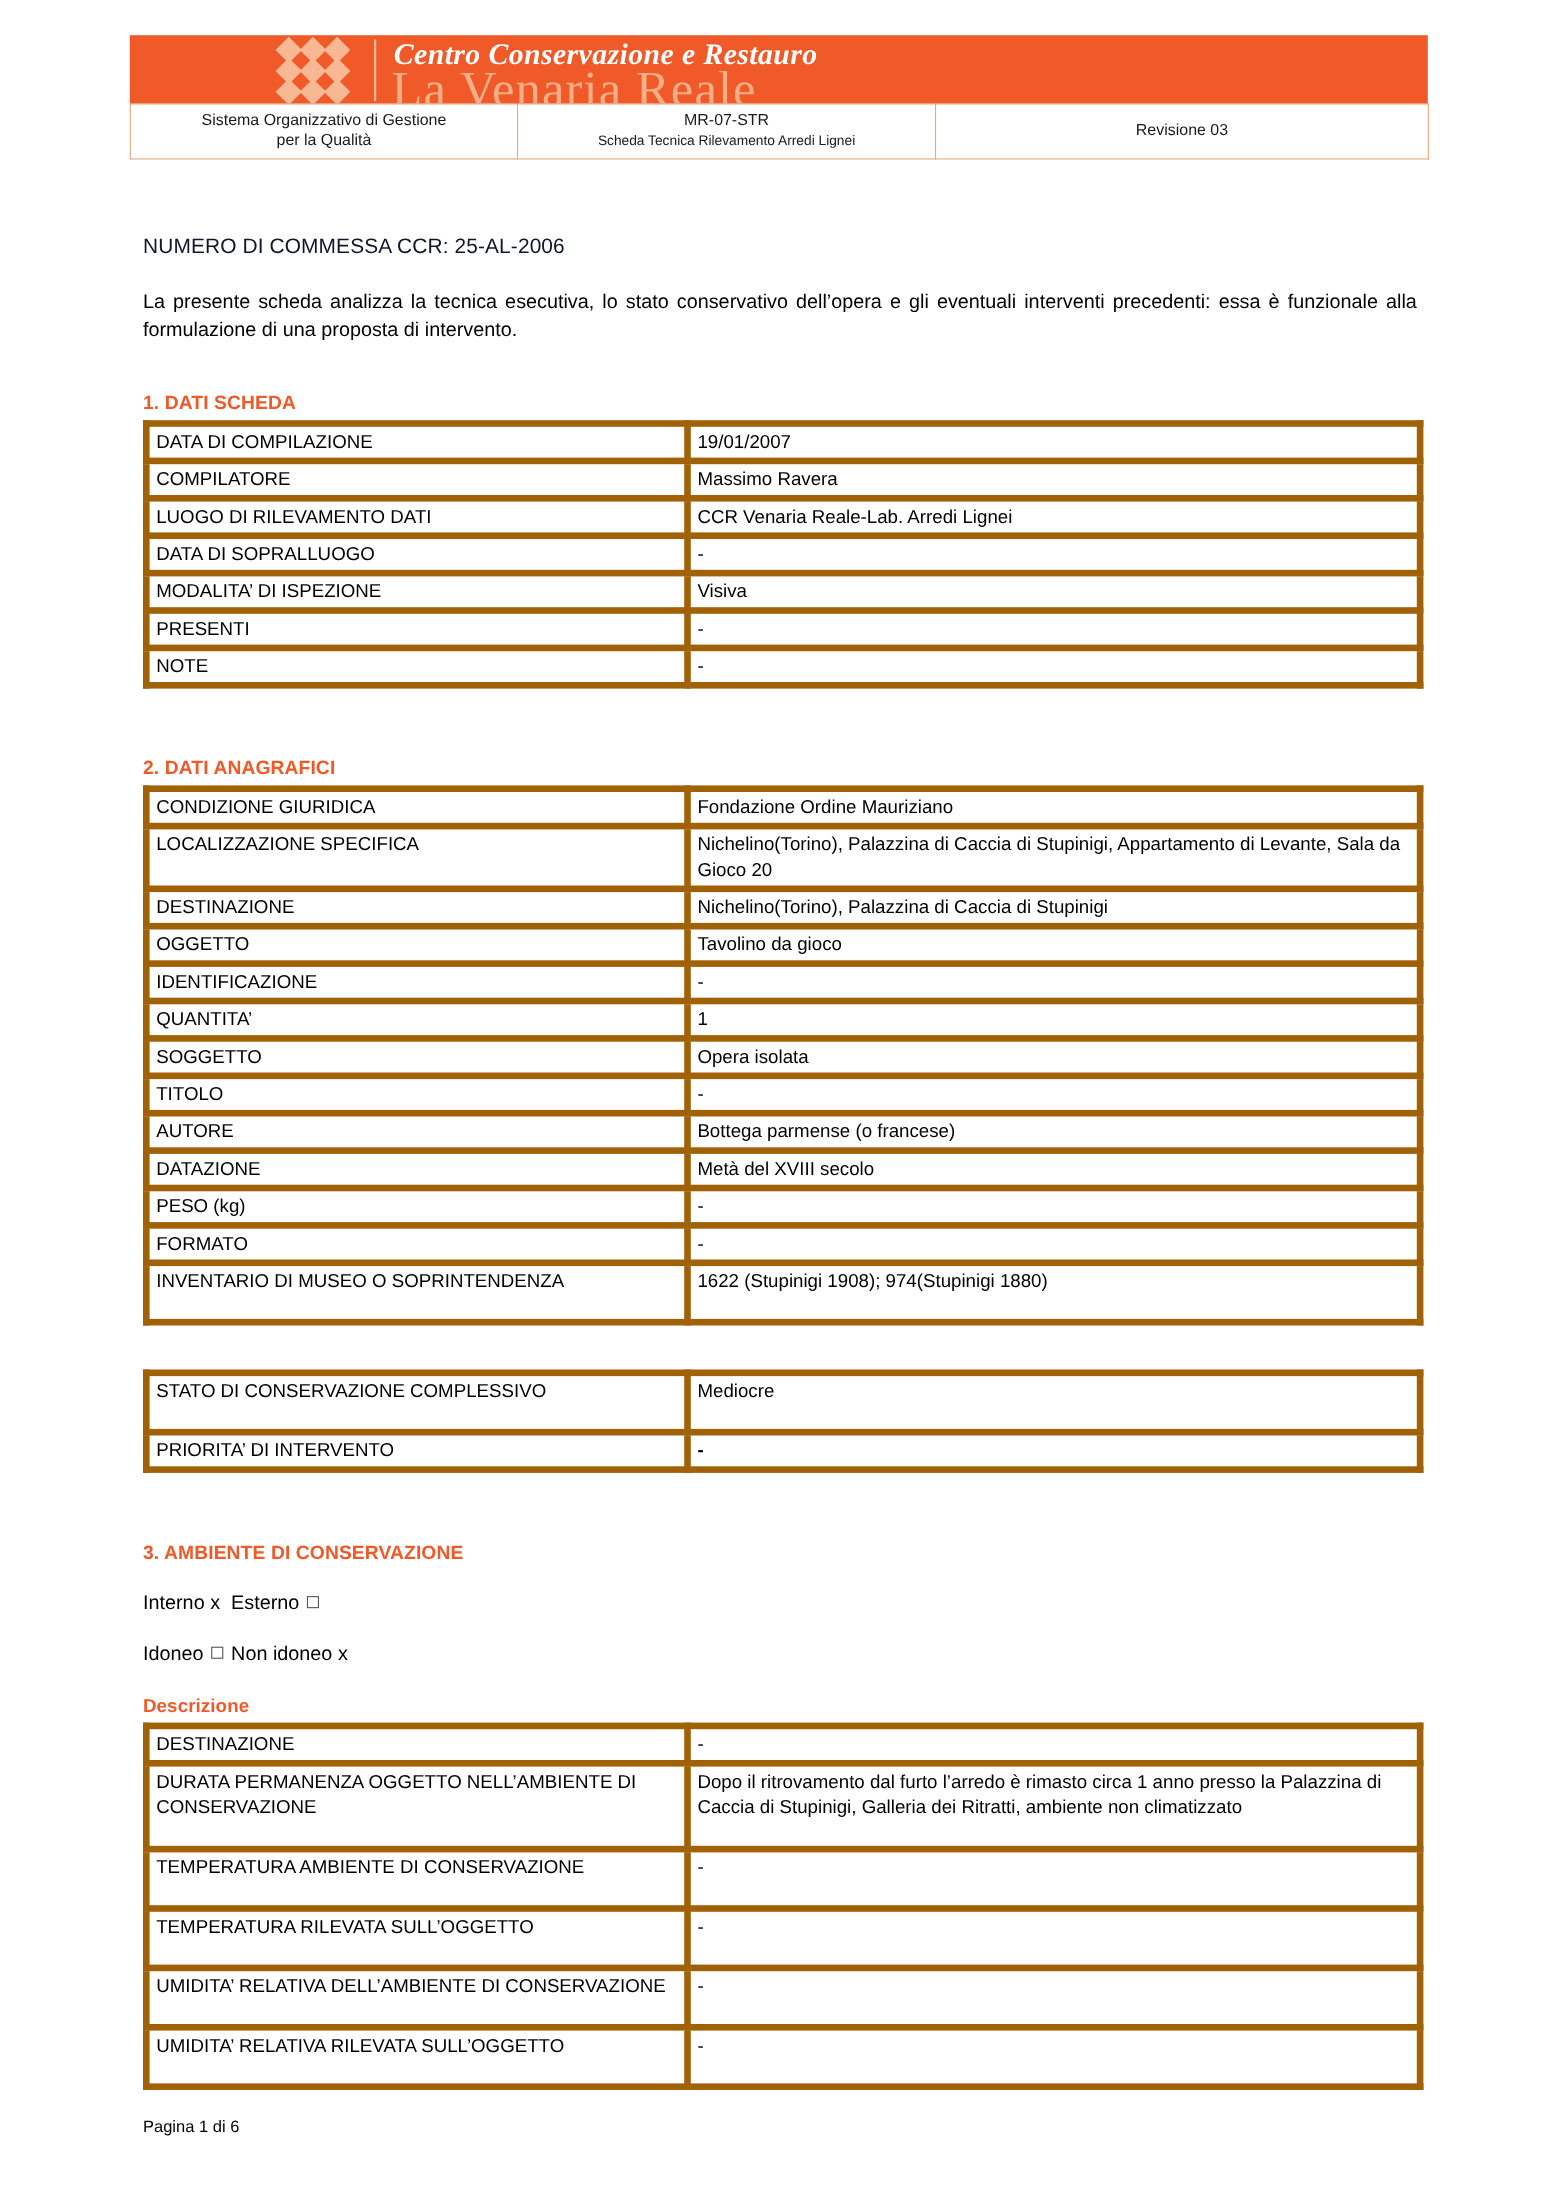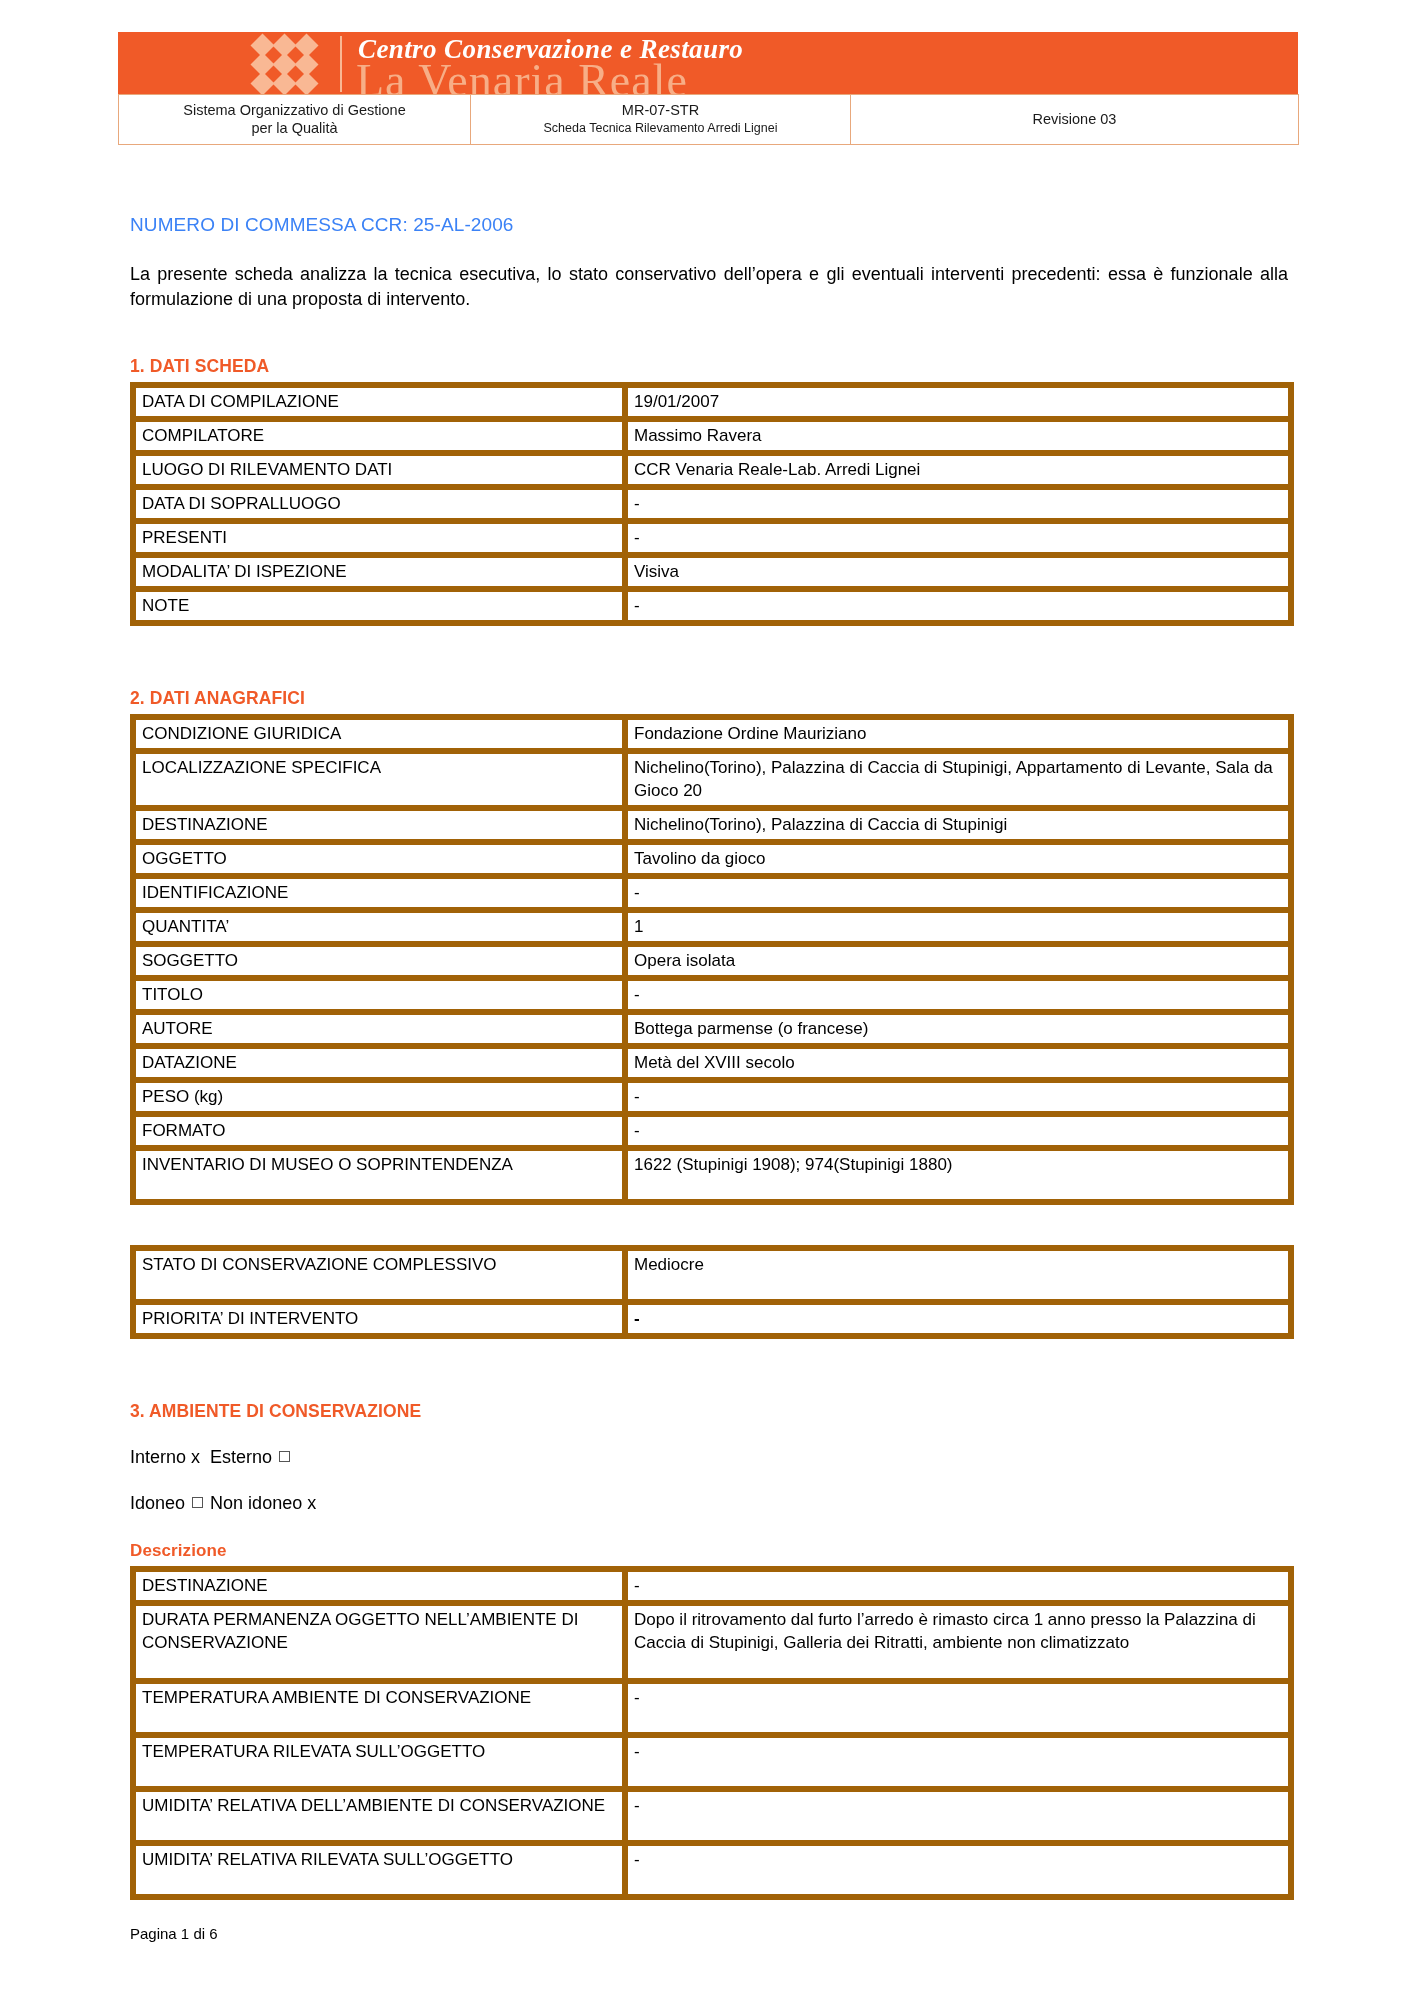--- a/index.html
+++ b/index.html
@@ -121,7 +121,7 @@
     font-size: 19px;
     letter-spacing: 0.1px;
     margin: 0 0 26px 0;
-    color: #3b82f6;
+    color: #0f172a;
   }
 
   .intro {

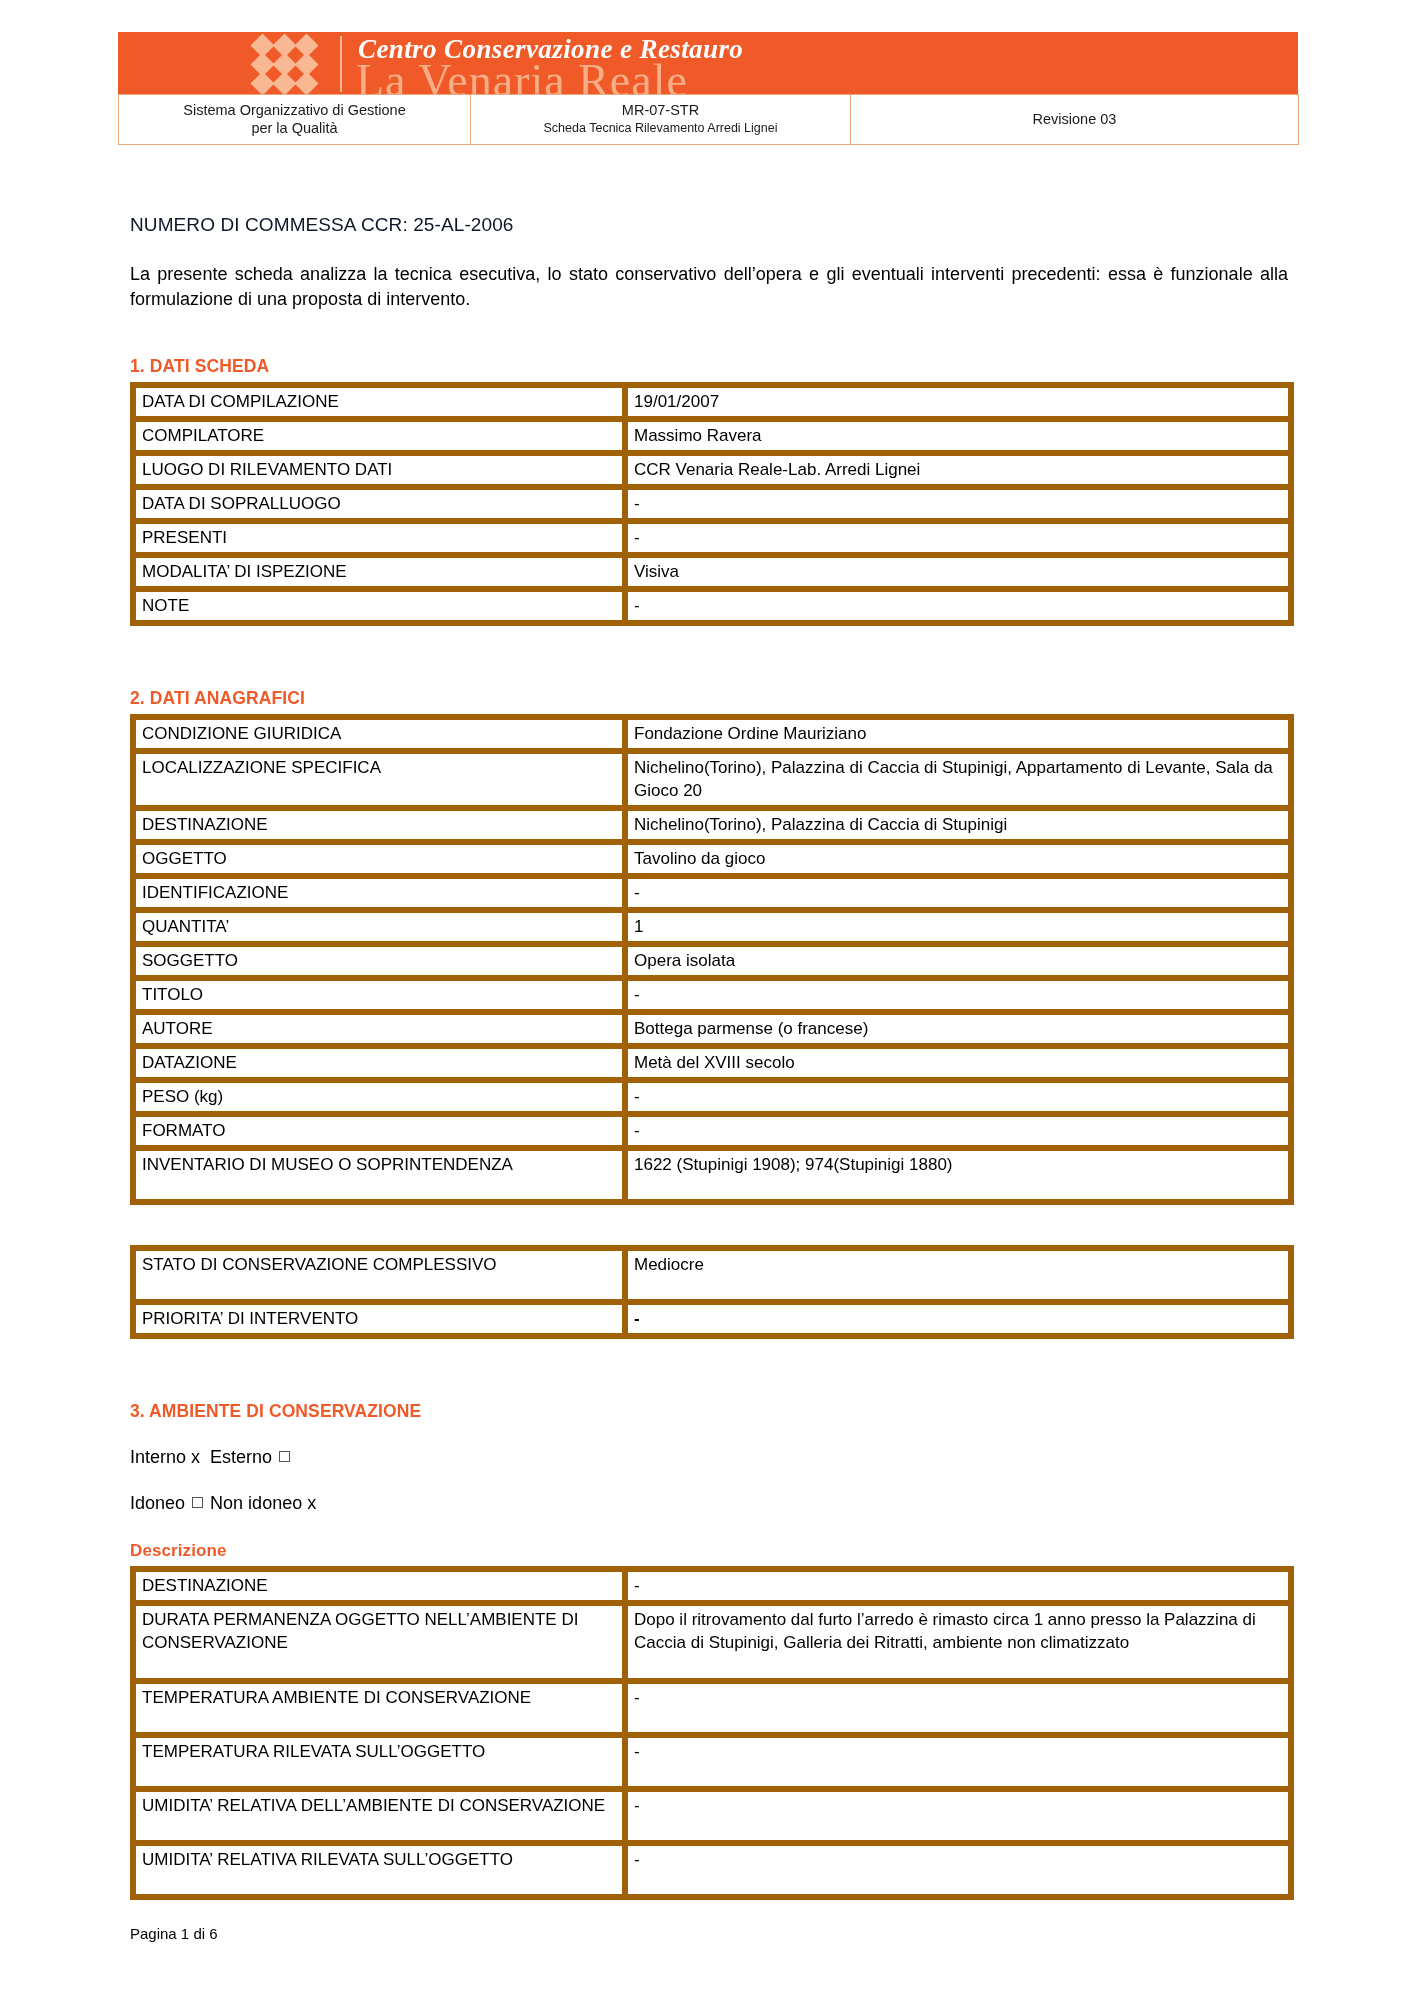--- a/index.html
+++ b/index.html
@@ -258,12 +258,12 @@
         <td class="v">-</td>
       </tr>
       <tr>
-        <td class="k">PRESENTI</td>
-        <td class="v">-</td>
-      </tr>
-      <tr>
         <td class="k">MODALITA’ DI ISPEZIONE</td>
         <td class="v">Visiva</td>
+      </tr>
+      <tr>
+        <td class="k">PRESENTI</td>
+        <td class="v">-</td>
       </tr>
       <tr>
         <td class="k">NOTE</td>

